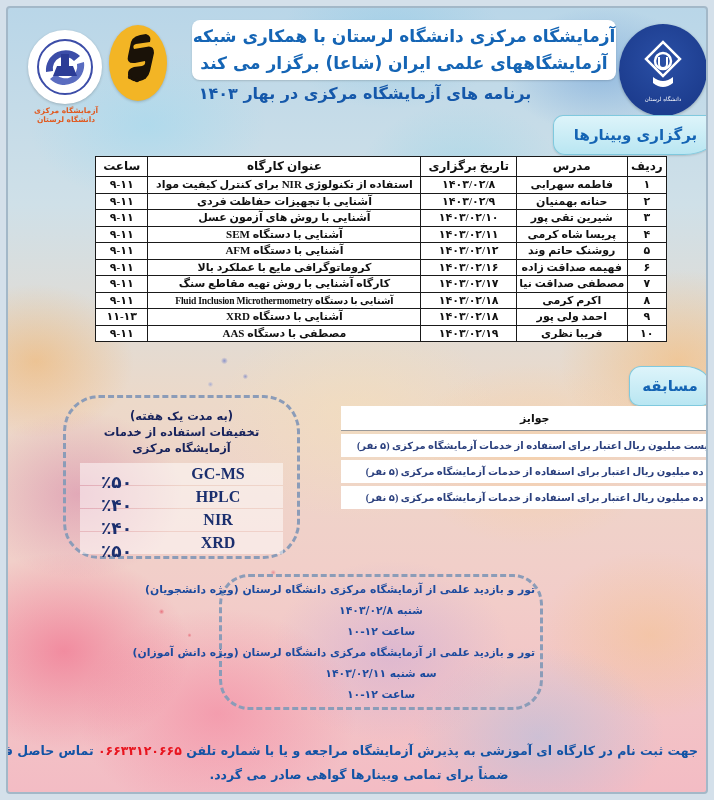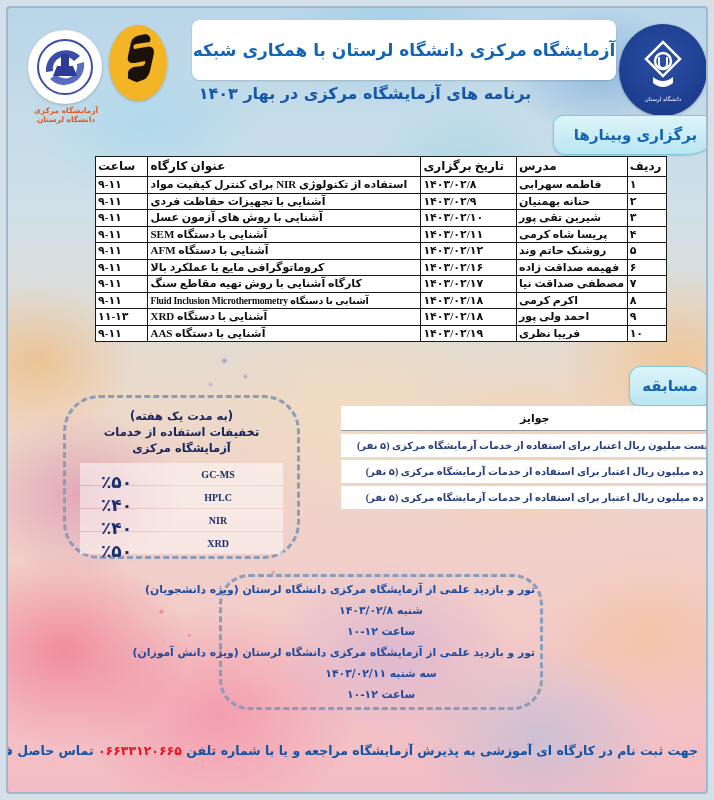--- a/index.html
+++ b/index.html
@@ -129,6 +129,7 @@
 
     <div class="abs hdr-box">
       <div class="hdr-line">آزمایشگاه مرکزی دانشگاه لرستان با همکاری شبکه</div>
+      <div class="hdr-line">آزمایشگاههای علمی ایران (شاعا) برگزار می کند</div>
     </div>
     <div class="abs subtitle">برنامه های آزمایشگاه مرکزی در بهار ۱۴۰۳</div>
 

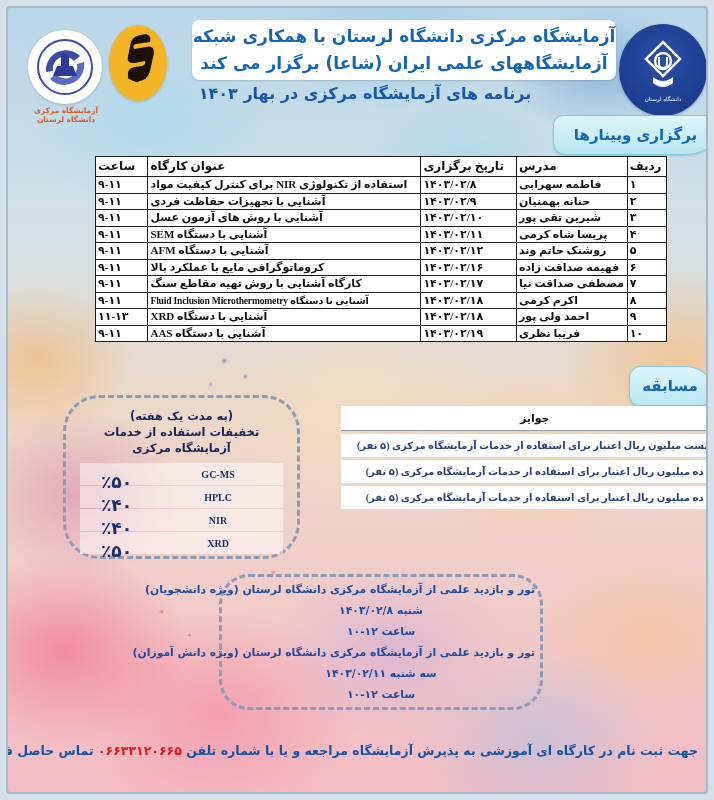--- a/index.html
+++ b/index.html
@@ -54,7 +54,7 @@
   
   table{border-collapse:collapse;}
   .tbl-web{left:87px;top:148px;width:572px;background:#fff;direction:rtl;}
-  .tbl-web th,.tbl-web td{border:1px solid #1a1a1a;text-align:left;font-weight:bold;color:#111;
+  .tbl-web th,.tbl-web td{border:1px solid #1a1a1a;text-align:center;font-weight:bold;color:#111;
     font-family:"Liberation Serif","DejaVu Sans",serif;padding:0 2px;white-space:nowrap;}
   .tbl-web th{height:19px;font-size:12px;}
   .tbl-web td{height:15.5px;font-size:11px;}

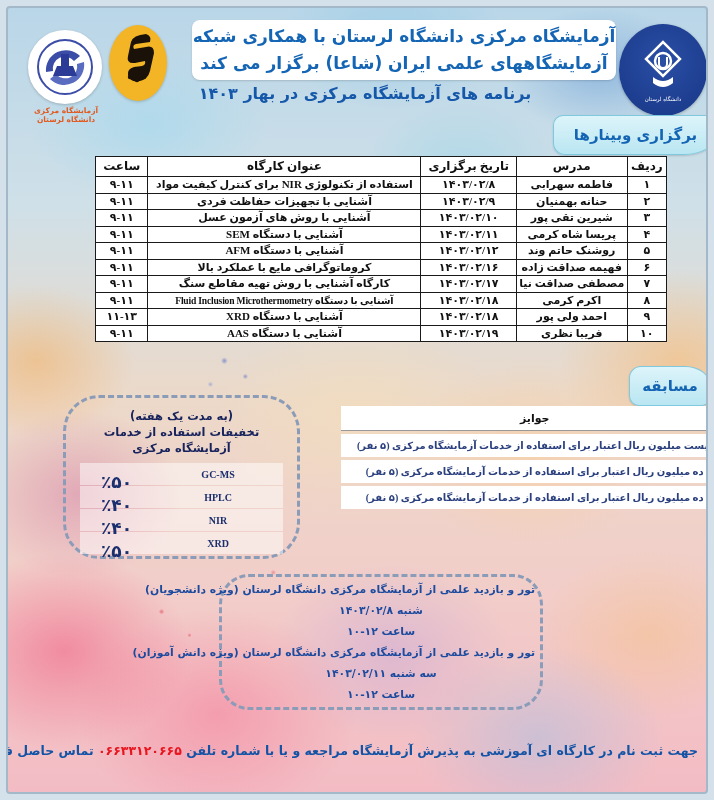--- a/index.html
+++ b/index.html
@@ -211,7 +211,7 @@
         <td>۱۰</td>
         <td>فریبا نظری</td>
         <td class="ltr">۱۴۰۳/۰۲/۱۹</td>
-        <td>آشنایی با دستگاه AAS</td>
+        <td>مصطفی با دستگاه AAS</td>
         <td class="ltr">۹-۱۱</td>
       </tr>
     </tbody>

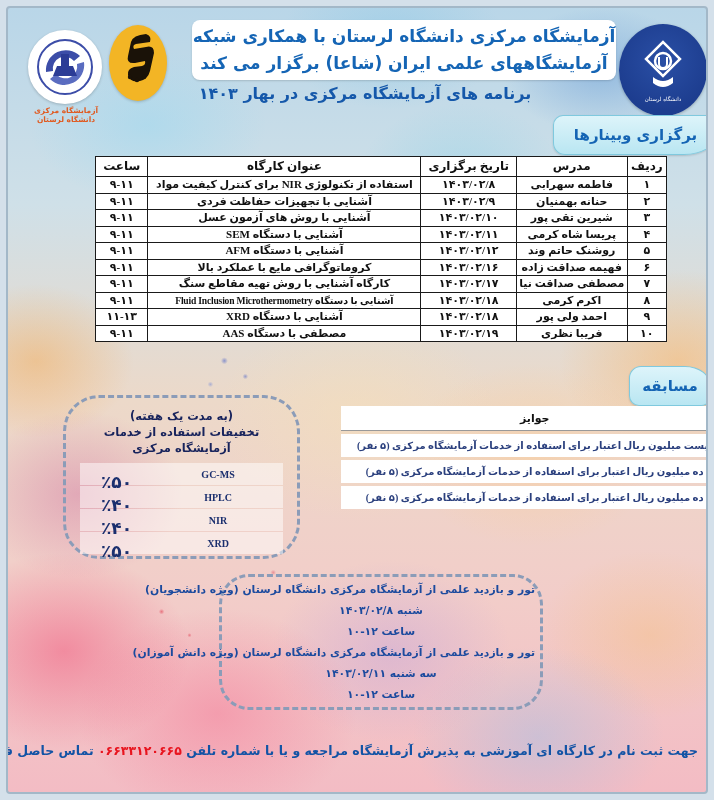--- a/index.html
+++ b/index.html
@@ -75,7 +75,7 @@
   .disc-rows{margin-top:7px;}
   .disc-row{display:flex;direction:ltr;align-items:center;height:22px;background:rgba(255,255,255,.5);margin:1px 6px;}
   .disc-pct{width:36%;text-align:center;color:#1b2f6e;font-weight:bold;font-size:17px;direction:ltr;unicode-bidi:isolate;margin-top:16px;}
-  .disc-name{width:64%;text-align:center;color:#1b2f6e;font-weight:bold;font-size:10px;
+  .disc-name{width:64%;text-align:center;color:#1b2f6e;font-weight:bold;font-size:16px;
     font-family:"Liberation Serif","DejaVu Sans",serif;}
   
   .tour-box{left:211px;top:566px;width:324px;height:136px;border:3px dashed #8b9cb8;border-radius:30px;

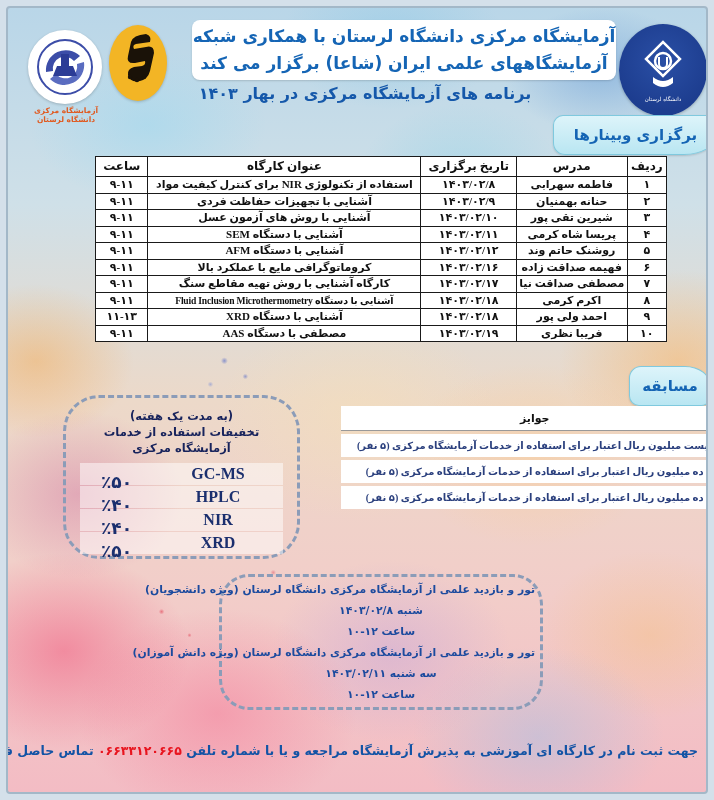--- a/index.html
+++ b/index.html
@@ -282,6 +282,7 @@
       <div class="f-line1">
         <span>جهت ثبت نام در کارگاه ای آموزشی به پذیرش آزمایشگاه مراجعه و یا با شماره تلفن </span><span class="f-phone">۰۶۶۳۳۱۲۰۶۶۵</span><span> تماس حاصل فرمایید.</span>
       </div>
+      <div class="f-line2">ضمناً برای تمامی وبینارها گواهی صادر می گردد.</div>
     </div>
 
   </div>

